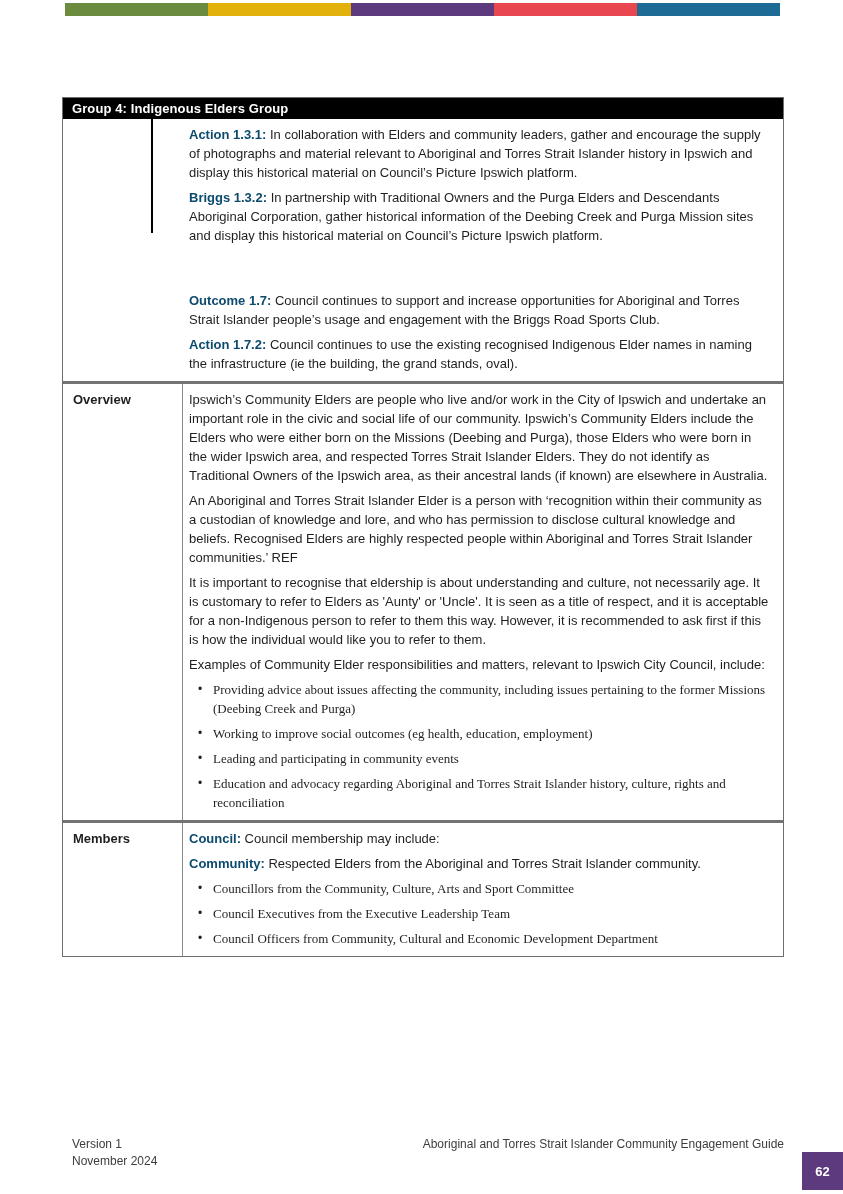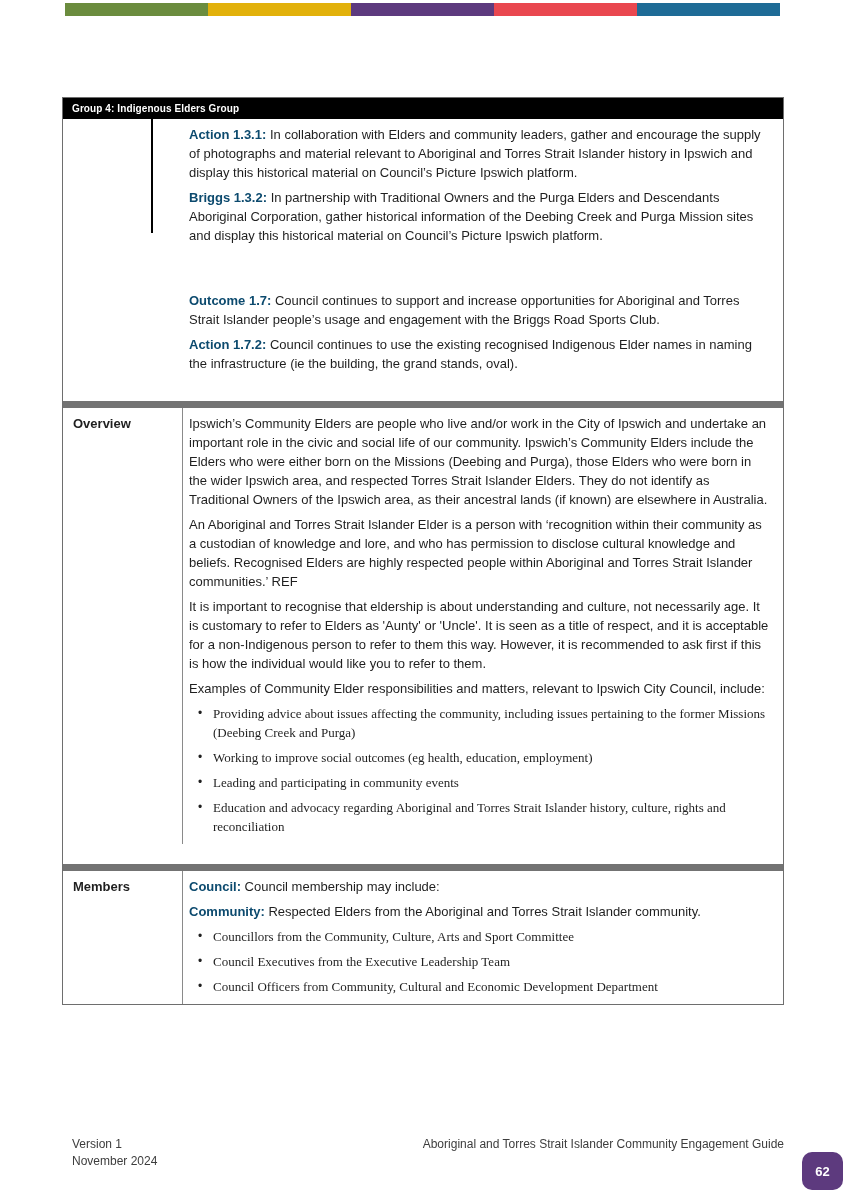--- a/index.html
+++ b/index.html
@@ -31,7 +31,7 @@
     background: #000;
     color: #fff;
     font-weight: bold;
-    font-size: 10px;
+    font-size: 13px;
     line-height: 21px;
     height: 21px;
     padding-left: 9px;

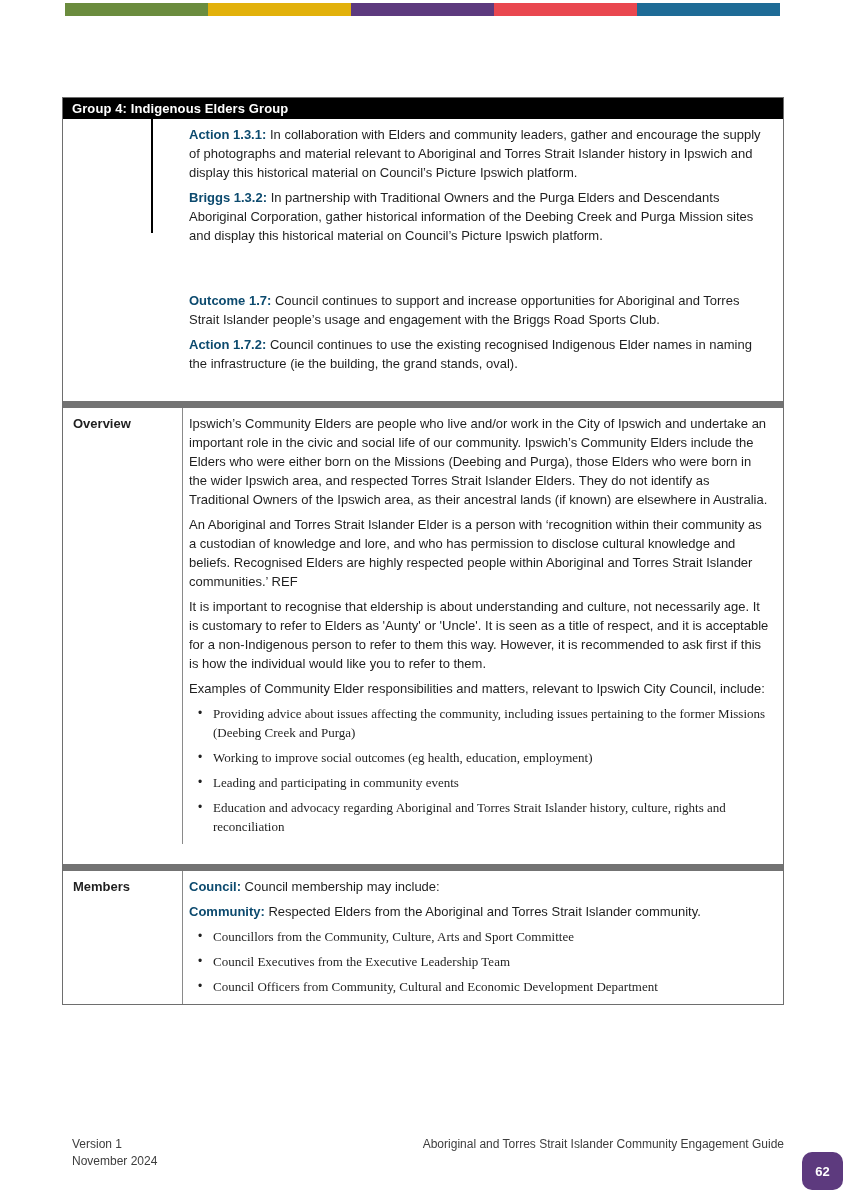--- a/index.html
+++ b/index.html
@@ -41,7 +41,7 @@
     display: flex;
     align-items: stretch;
   }
-  .trow + .trow { border-top: 7px solid #737373; margin-top: 20px; }
+  .trow + .trow { border-top: 3px solid #737373; }
   .cell-label {
     width: 120px; flex: 0 0 120px;
     padding: 6px 4px 4px 10px;

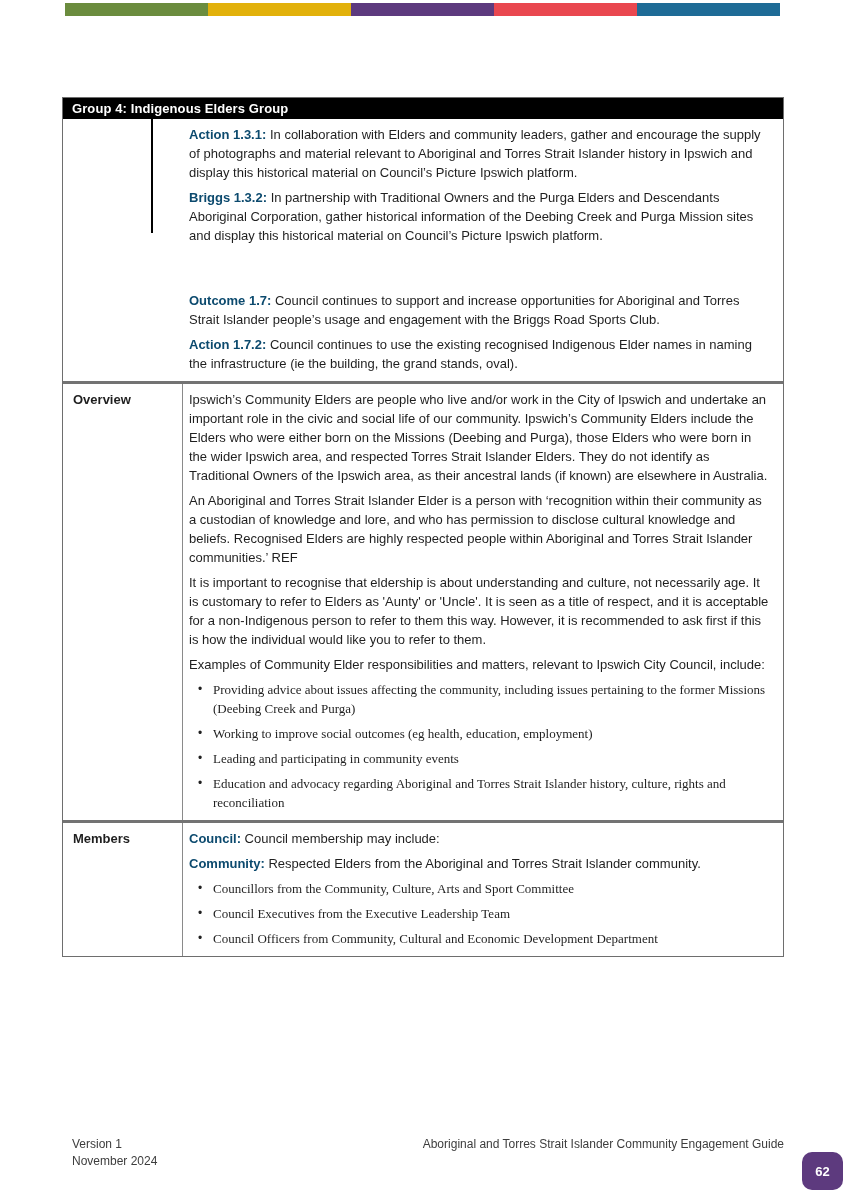--- a/index.html
+++ b/index.html
@@ -85,7 +85,7 @@
     position: absolute; right: 0; top: 1152px;
     width: 41px; height: 38px;
     color: #fff; font-weight: bold; font-size: 13px;
-    display: flex; align-items: center; justify-content: center; border-radius: 10px;
+    display: flex; align-items: center; justify-content: center;
   }
 </style>
 </head>

